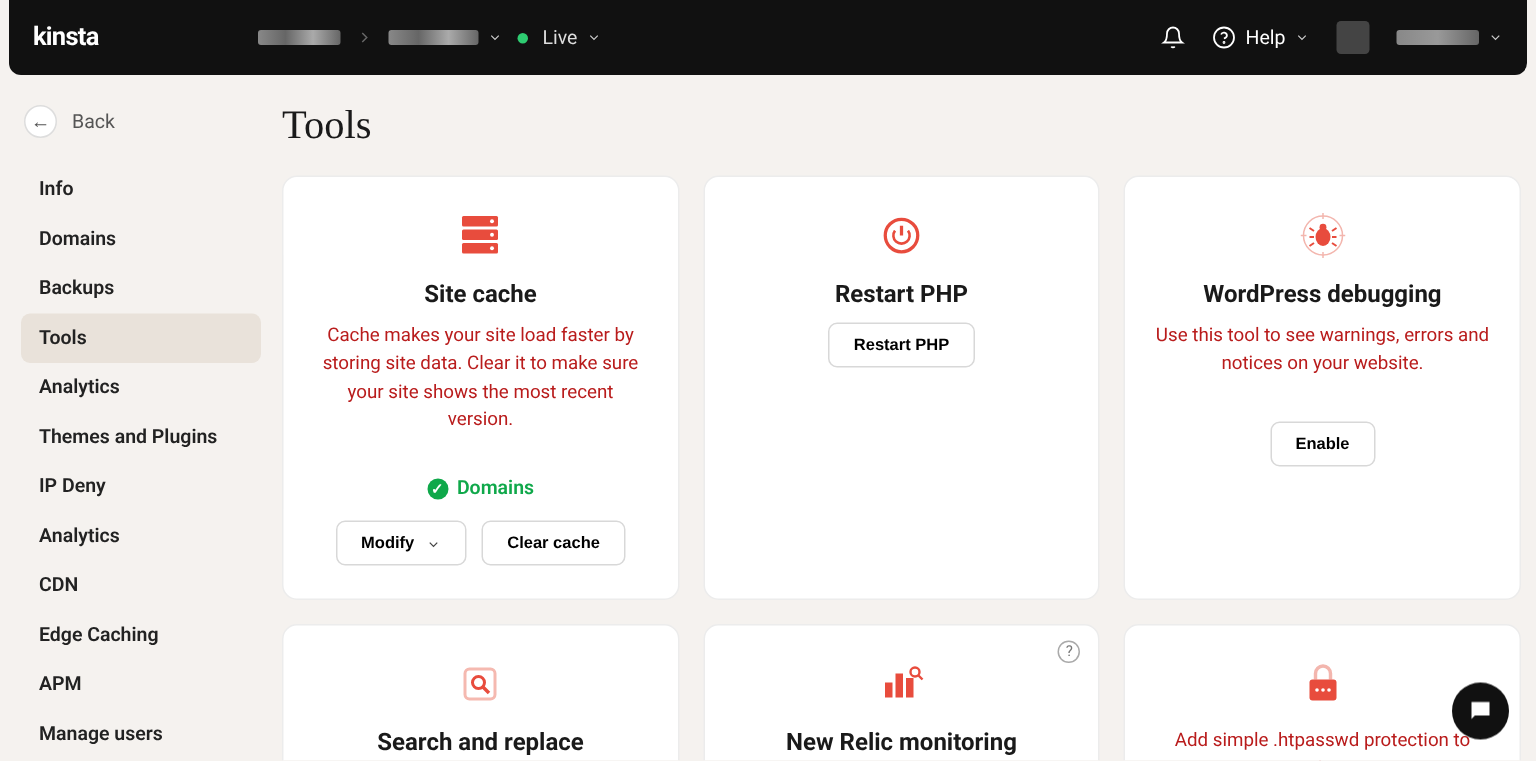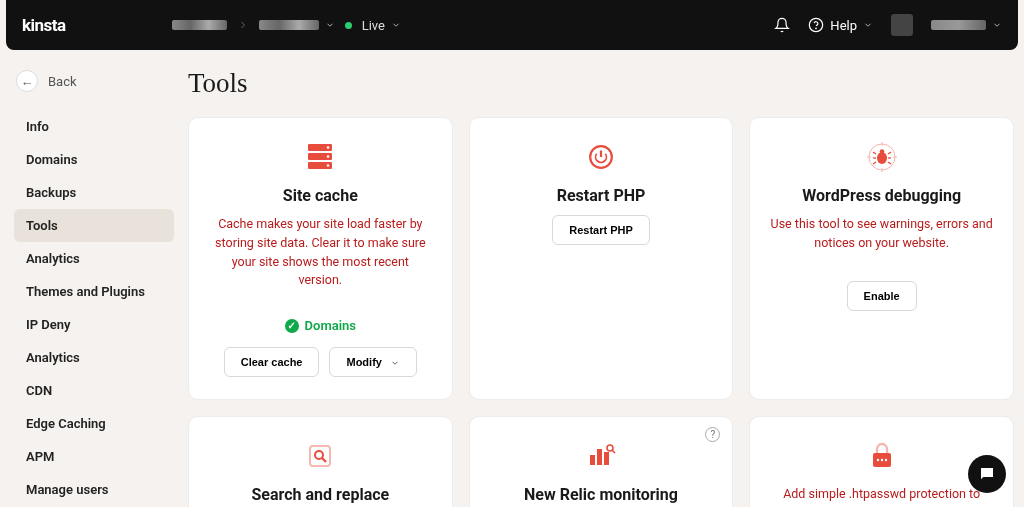--- a/index.html
+++ b/index.html
@@ -168,13 +168,13 @@
         </div>
         <div class="btn-row">
           <button class="btn">
-            <span>Clear cache</span>
-          </button>
-          <button class="btn">
             <span>Modify</span>
             <svg width="10" height="10" viewBox="0 0 24 24" fill="none" stroke="#444" stroke-width="2">
                 <polyline points="6 9 12 15 18 9"></polyline>
               </svg>
+          </button>
+          <button class="btn">
+            <span>Clear cache</span>
           </button>
         </div>
       </div>

